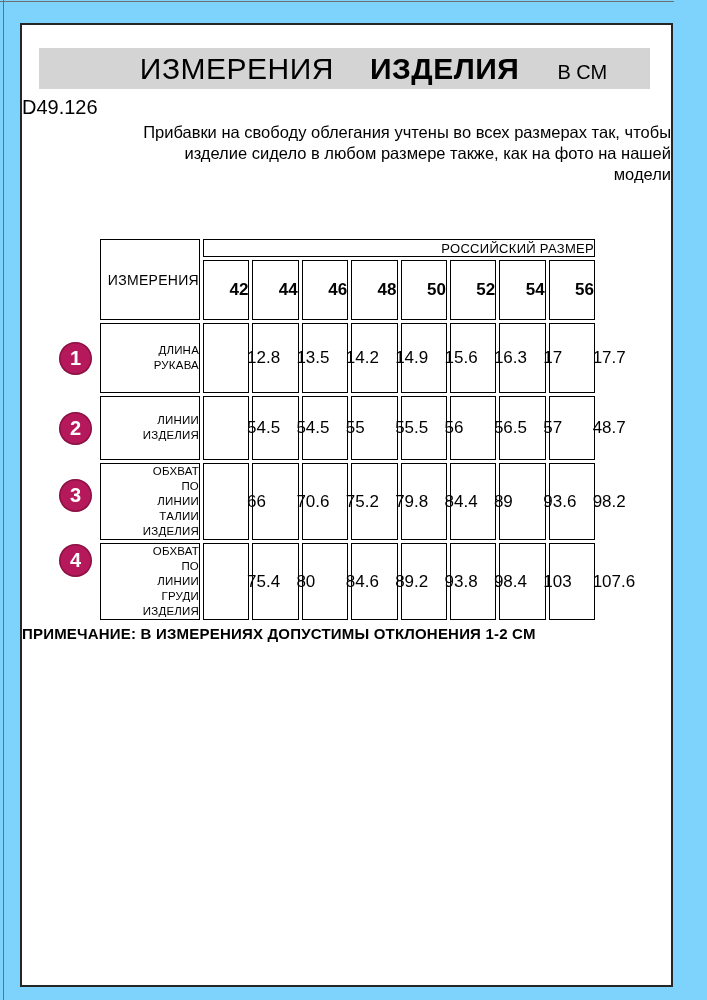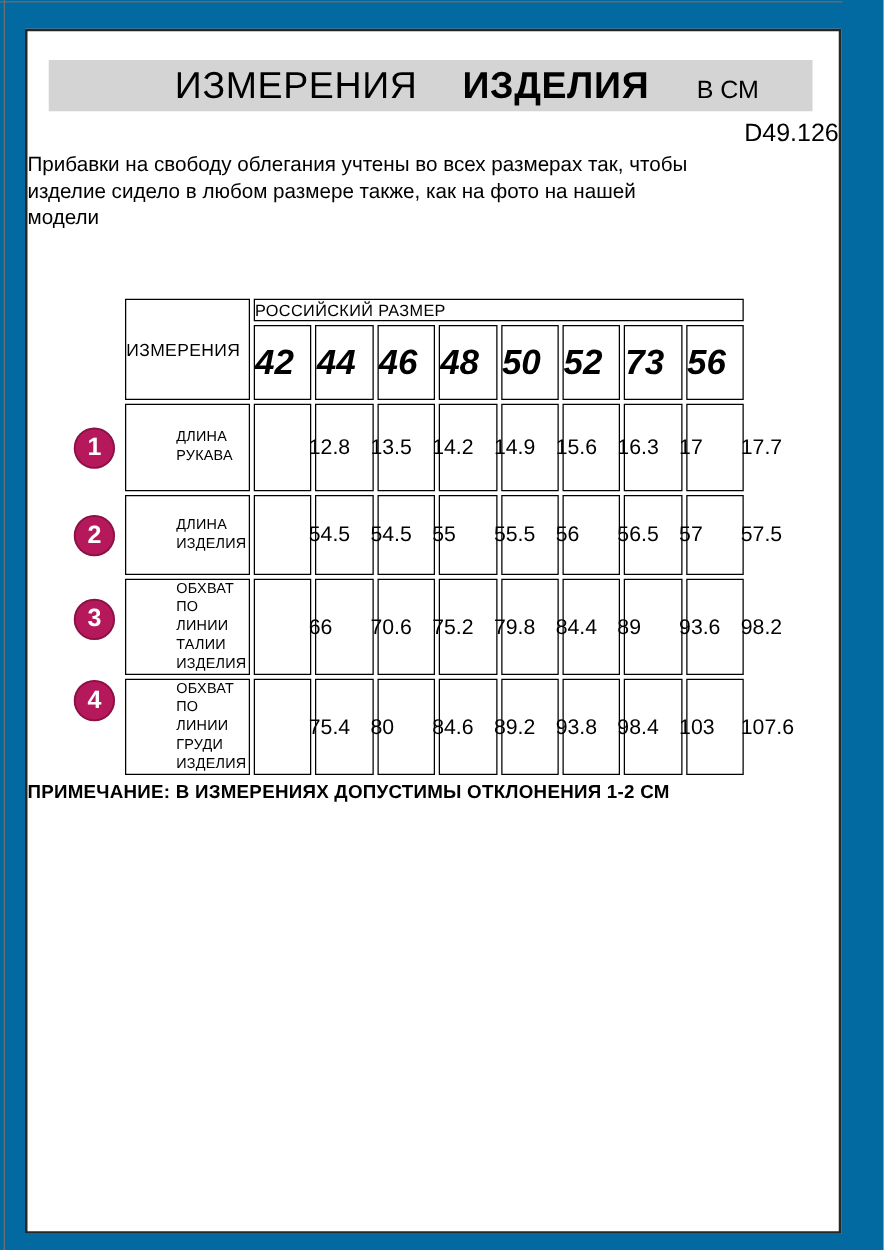--- a/index.html
+++ b/index.html
@@ -4,7 +4,7 @@
 <style>
   html,body { margin:0; padding:0; background:#ffffff; }
   .page {
-    position:relative; width:707px; height:1000px; background:#0369a1;
+    position:relative; width:707px; height:1000px; background:#7dd3fc;
     font-family:"Liberation Sans", sans-serif; color:#000; overflow:hidden;
   }
   .edge-top { position:absolute; left:0; top:1px; width:674px; height:0; border-top:1.5px solid #6f6f6f; }

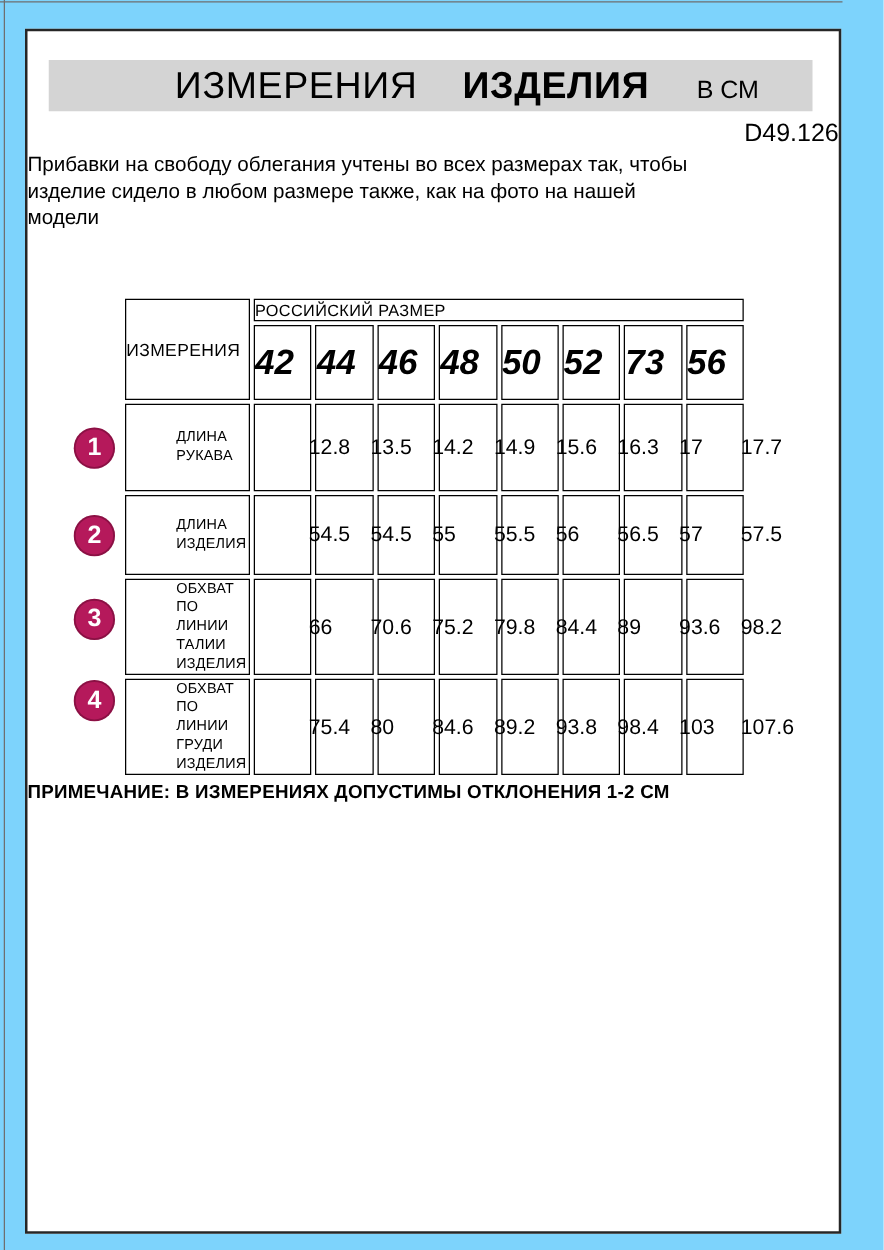--- a/index.html
+++ b/index.html
@@ -22,7 +22,7 @@
   .title-bold { font-size:30px; font-weight:700; letter-spacing:0.5px; margin-left:36px; }
   .title-unit { font-size:20px; font-weight:400; margin-left:38px; }
   .model-code {
-    position:absolute; left:0; top:71px; width:100%; text-align:right;
+    position:absolute; left:0; top:71px; width:100%; text-align:left;
     font-size:20px; font-weight:400;
   }
   .description {

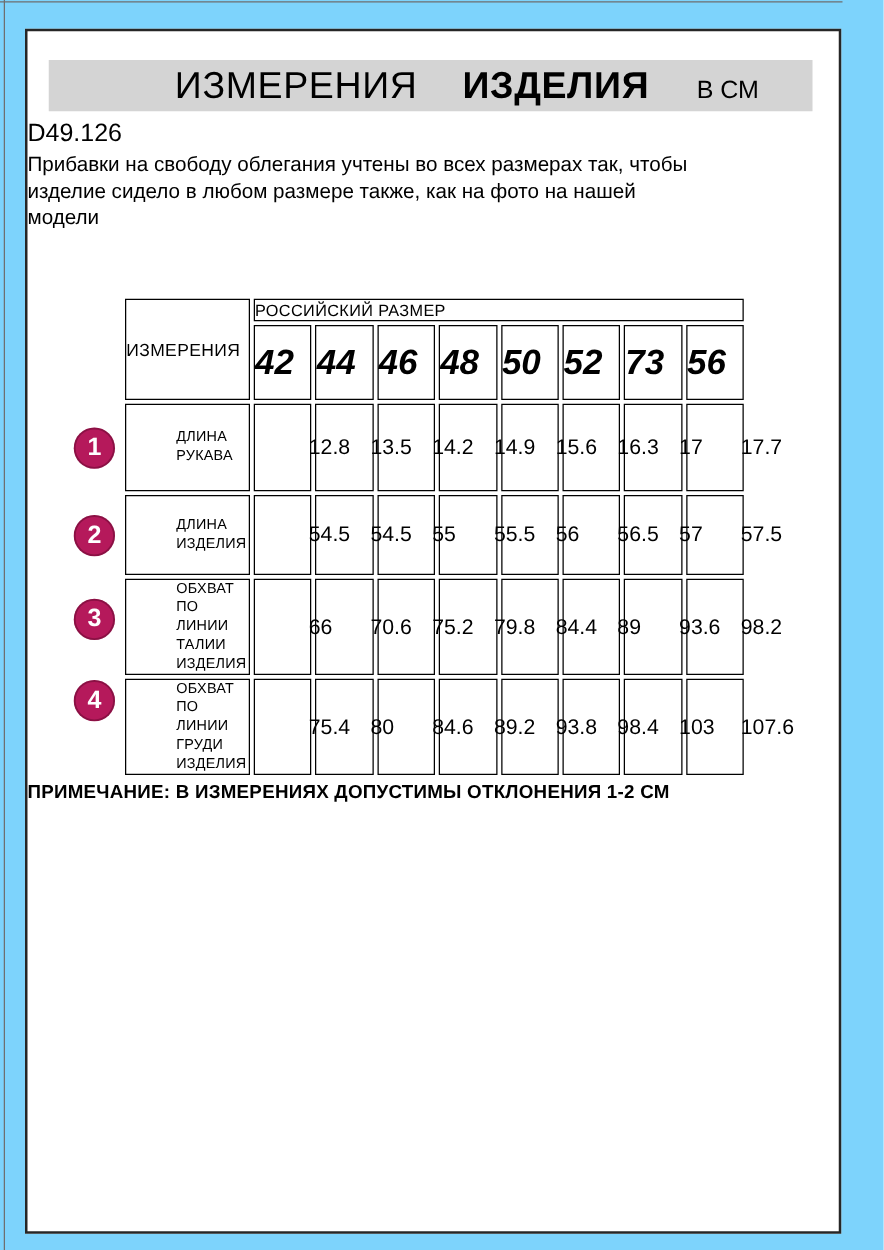--- a/index.html
+++ b/index.html
@@ -26,7 +26,7 @@
     font-size:20px; font-weight:400;
   }
   .description {
-    position:absolute; left:0; top:97px; width:100%; text-align:left;
+    position:absolute; left:0; top:97px; width:100%; text-align:right;
     font-size:16.5px; line-height:21px; white-space:pre-line;
   }
   .size-table {

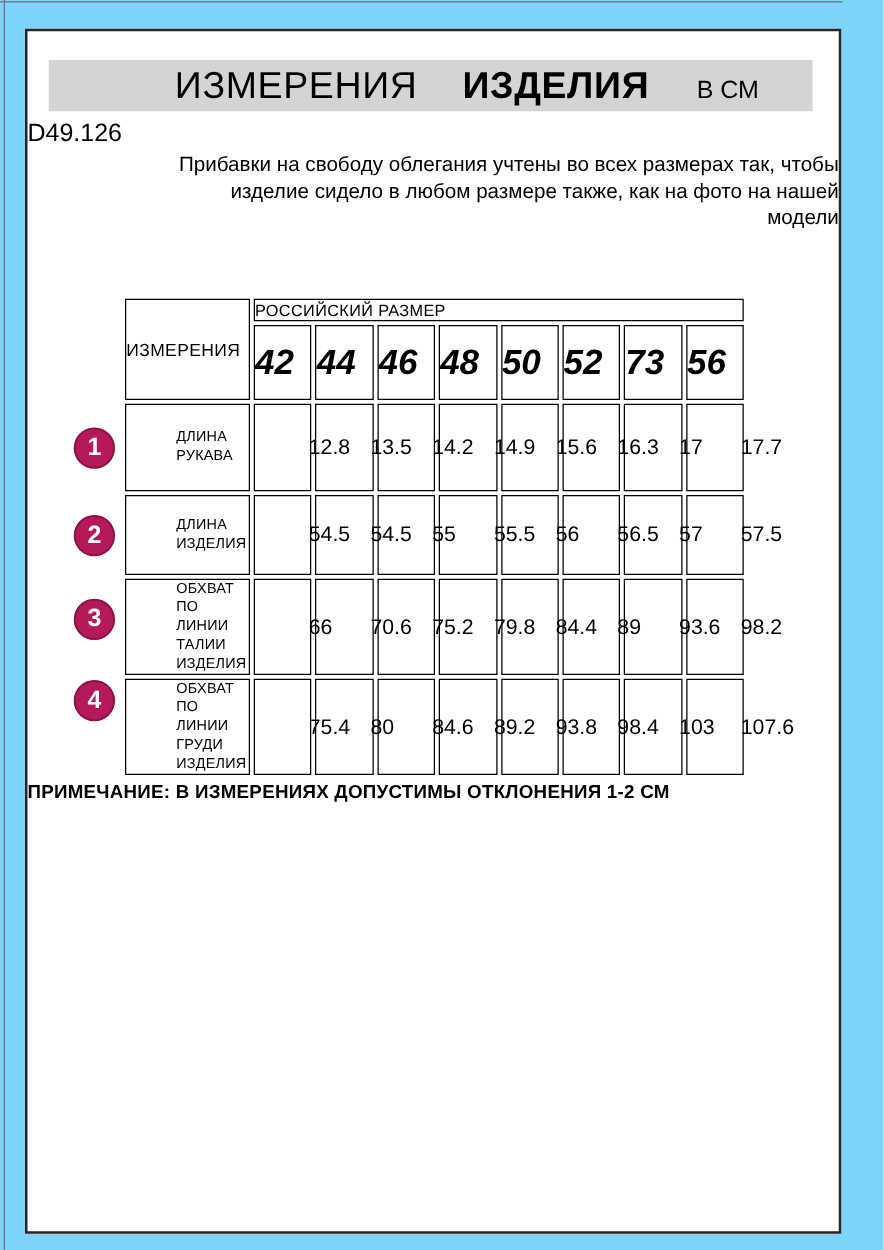--- a/index.html
+++ b/index.html
@@ -34,7 +34,7 @@
     border-collapse:separate; border-spacing:3px; table-layout:fixed;
   }
   .size-table td, .size-table th {
-    border:1px solid #000; background:#fff; text-align:left; vertical-align:middle;
+    border:1px solid #000; background:#fff; text-align:right; vertical-align:middle;
     padding:0; font-weight:400;margin-top:40px;
   }
   .col-label { width:100px; }

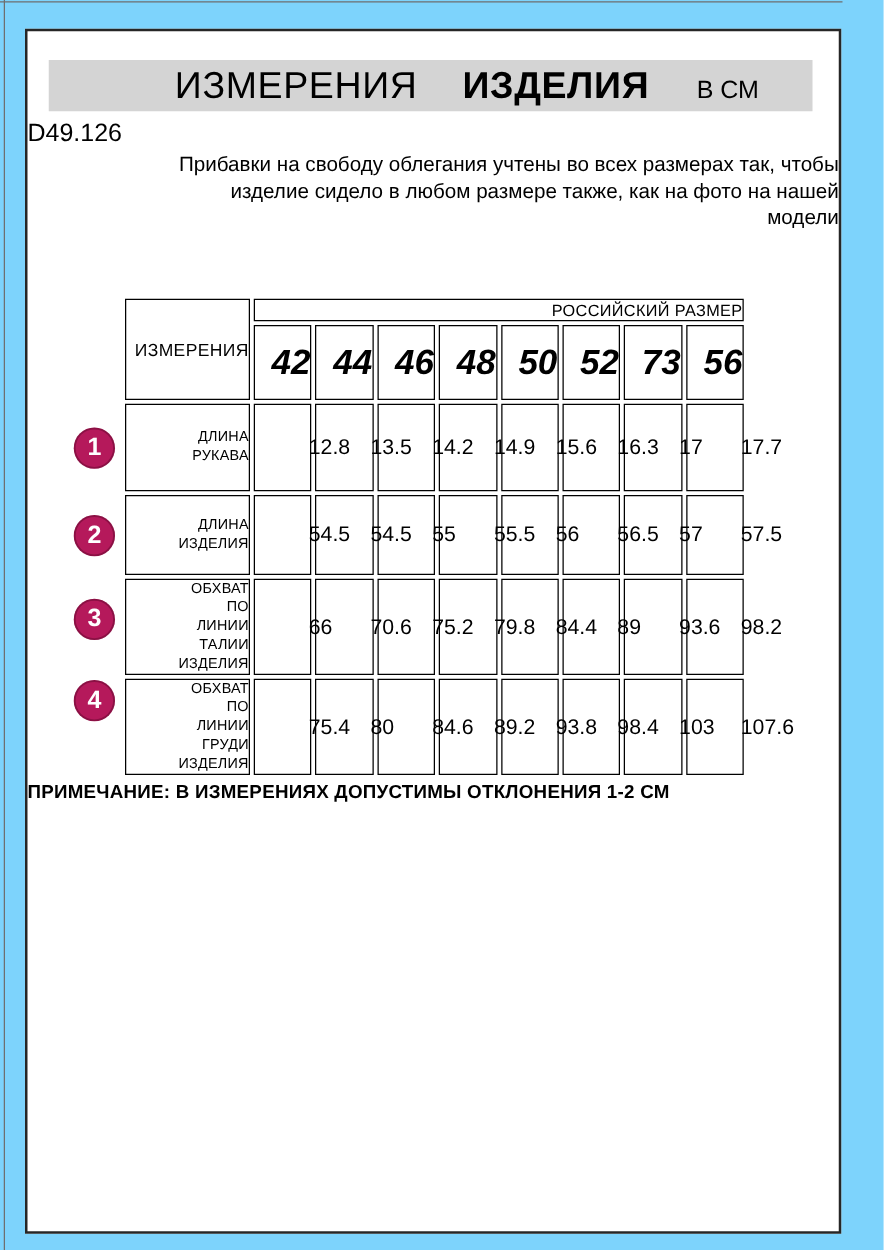--- a/index.html
+++ b/index.html
@@ -40,7 +40,7 @@
   .col-label { width:100px; }
   th.measure-head { font-size:14px; letter-spacing:0.3px; }
   th.rus-size { height:16px; font-size:13px; letter-spacing:0.3px; }
-  th.size-num { height:58px; font-size:28px; font-weight:700;font-style:italic; }
+  th.size-num { height:58px; font-size:17px; font-weight:700; }
   td.row-label { font-size:11.5px; line-height:15px; white-space:pre-line; letter-spacing:0.2px;padding-left:40px; }
   tr.r1 td { height:68px; }
   tr.r2 td { height:62px; }

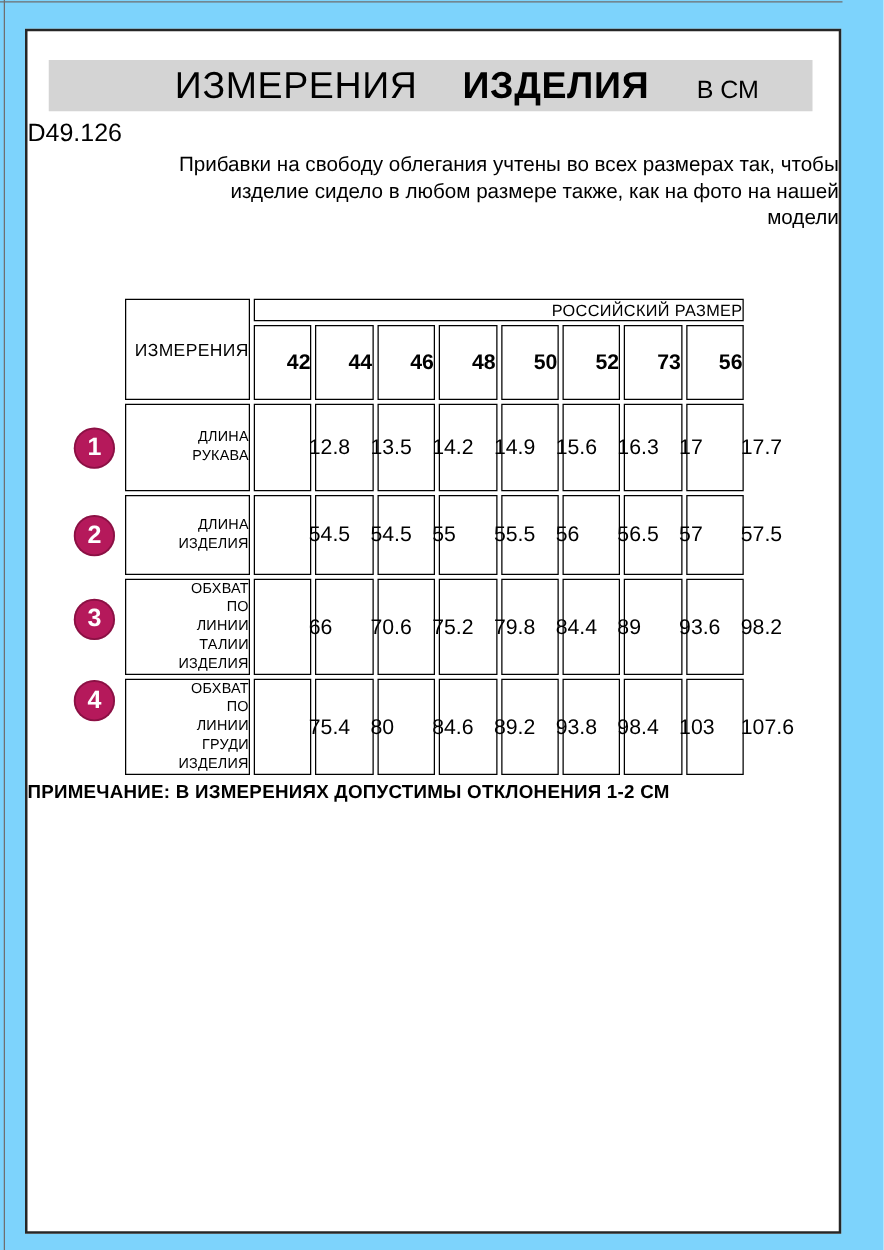--- a/index.html
+++ b/index.html
@@ -107,7 +107,7 @@
         <th class="size-num">48</th>
         <th class="size-num">50</th>
         <th class="size-num">52</th>
-        <th class="size-num">73</th>
+        <th class="size-num">54</th>
         <th class="size-num">56</th>
       </tr>
       <tr class="r1">

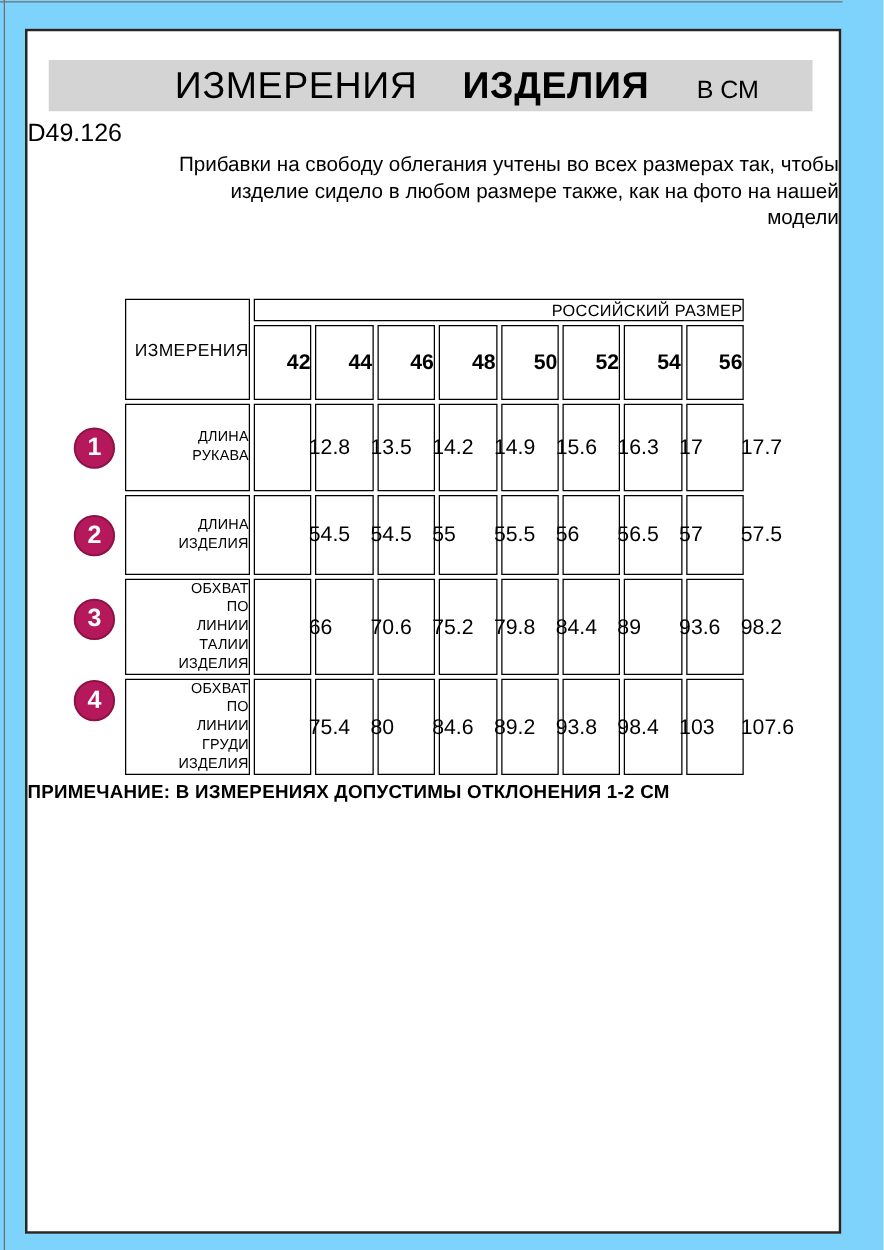--- a/index.html
+++ b/index.html
@@ -122,7 +122,7 @@
         <td class="val">17.7</td>
       </tr>
       <tr class="r2">
-        <td class="row-label">ДЛИНА
+        <td class="row-label">ЛИНИИ
 ИЗДЕЛИЯ</td>
         <td class="val">54.5</td>
         <td class="val">54.5</td>

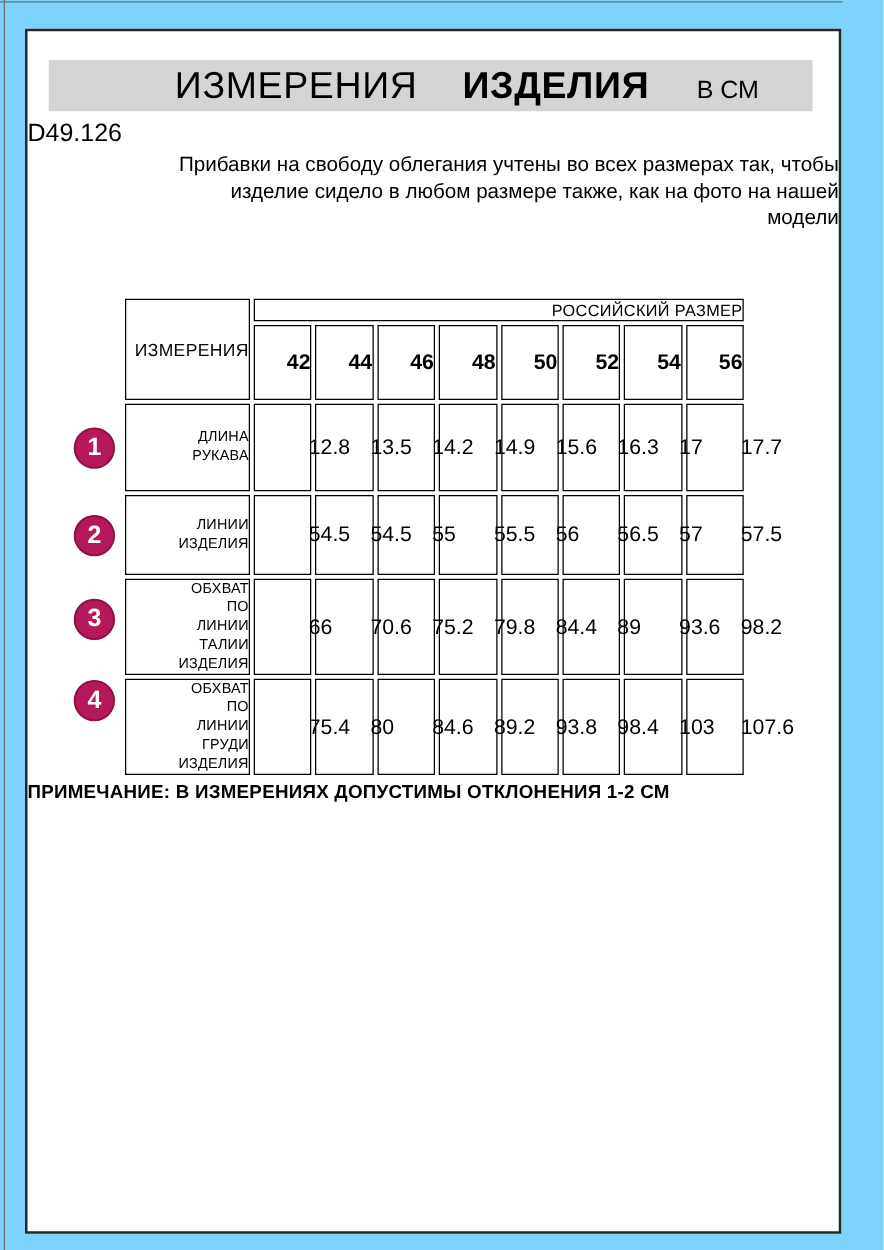--- a/index.html
+++ b/index.html
@@ -131,7 +131,7 @@
         <td class="val">56</td>
         <td class="val">56.5</td>
         <td class="val">57</td>
-        <td class="val">57.5</td>
+        <td class="val">48.7</td>
       </tr>
       <tr class="r3">
         <td class="row-label">ОБХВАТ ПО

